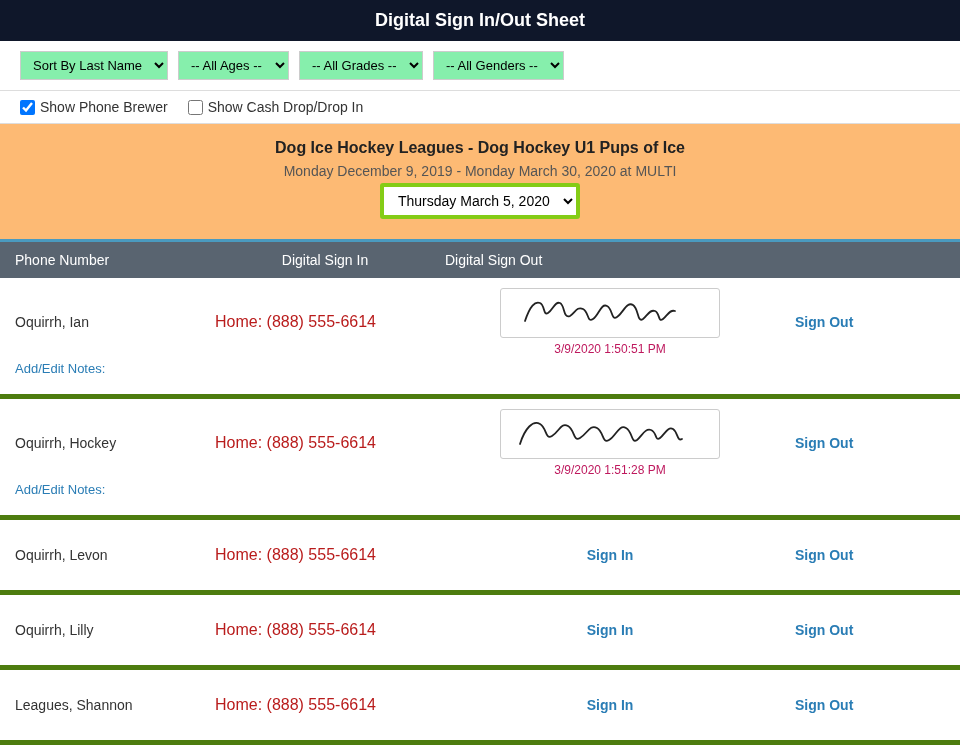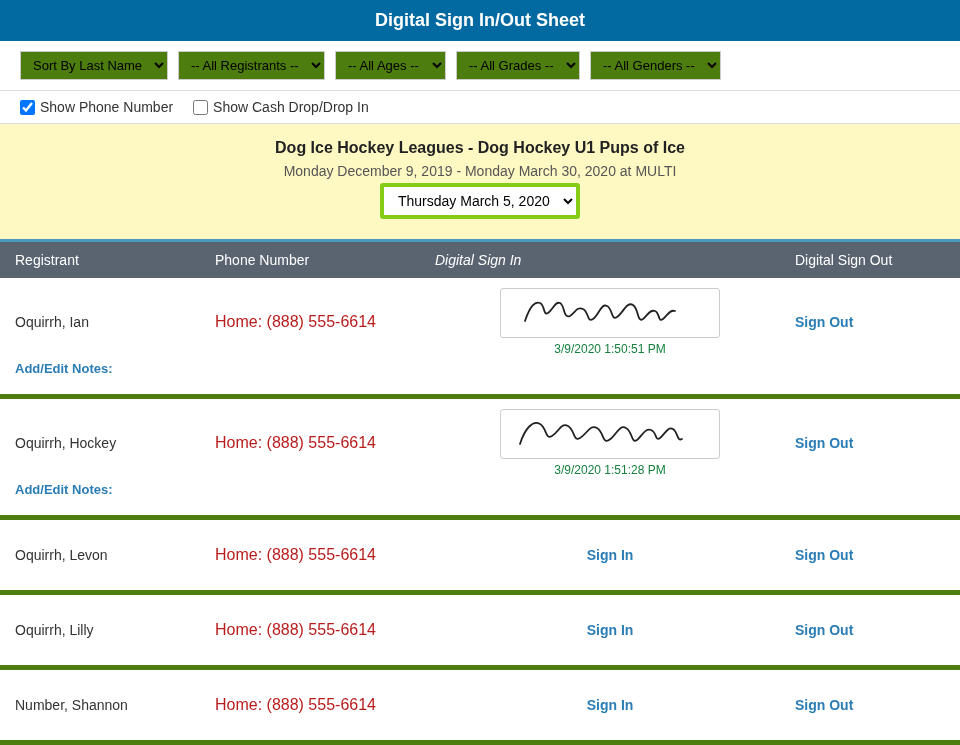--- a/index.html
+++ b/index.html
@@ -7,7 +7,7 @@
 
     
     .top-header {
-      background: #0369a1;
+      background: #0f172a;
       color: white;
       text-align: center;
       padding: 10px 0;

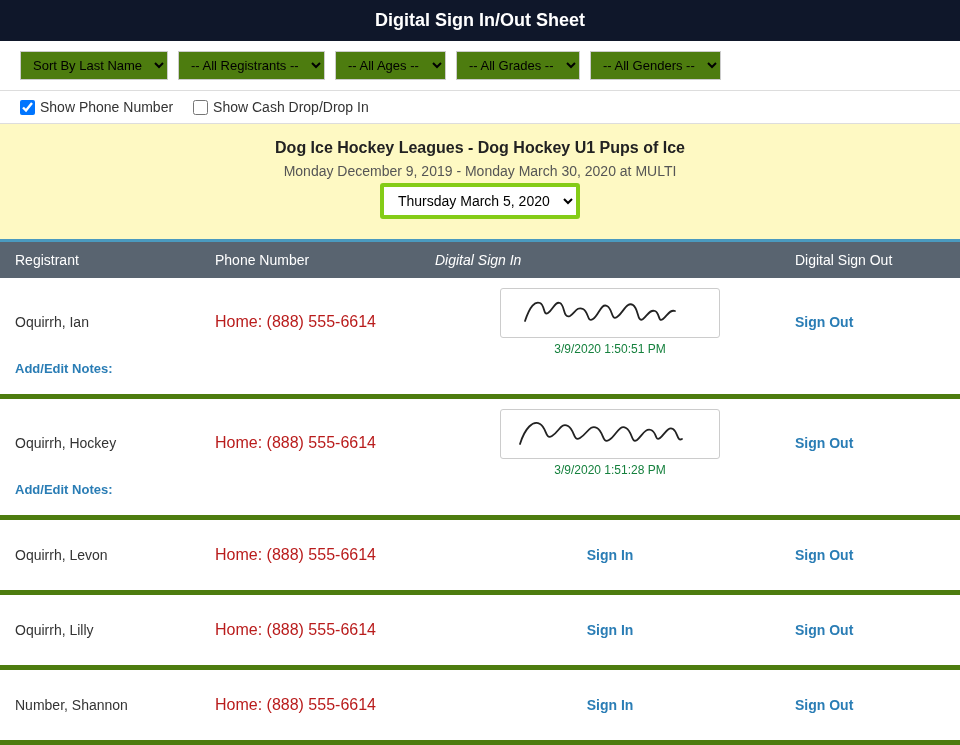--- a/index.html
+++ b/index.html
@@ -29,7 +29,7 @@
       border: 1px solid #ccc;
       border-radius: 0;
       font-size: 13px;
-      background: #4d7c0f;
+      background: #86efac;
       cursor: pointer;
     }
 

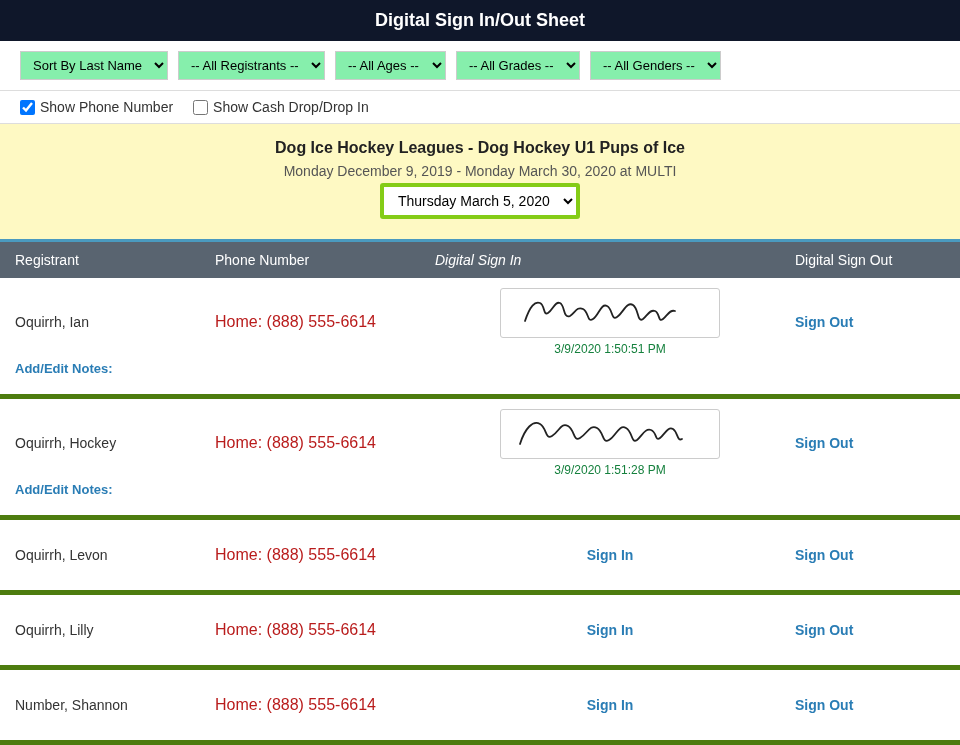--- a/index.html
+++ b/index.html
@@ -194,9 +194,6 @@
   <select>
     <option>Sort By Last Name</option>
     <option>Sort By First Name</option>
-  </select>
-  <select>
-    <option>-- All Registrants --</option>
   </select>
   <select>
     <option>-- All Ages --</option>

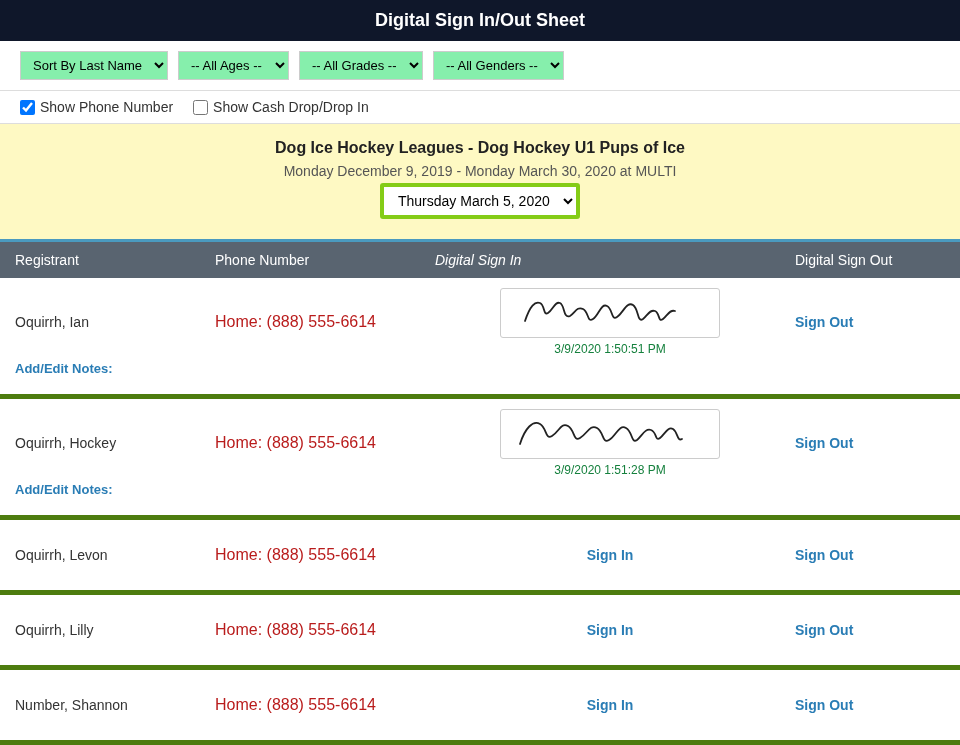--- a/index.html
+++ b/index.html
@@ -209,7 +209,7 @@
 <div class="options-bar">
   <label class="checkbox-label">
     <input type="checkbox" checked="" style="">
-    <span>Show Phone Number</span>
+    <span>Show Phone Brewer</span>
   </label>
   <label class="checkbox-label">
     <input type="checkbox" style="">

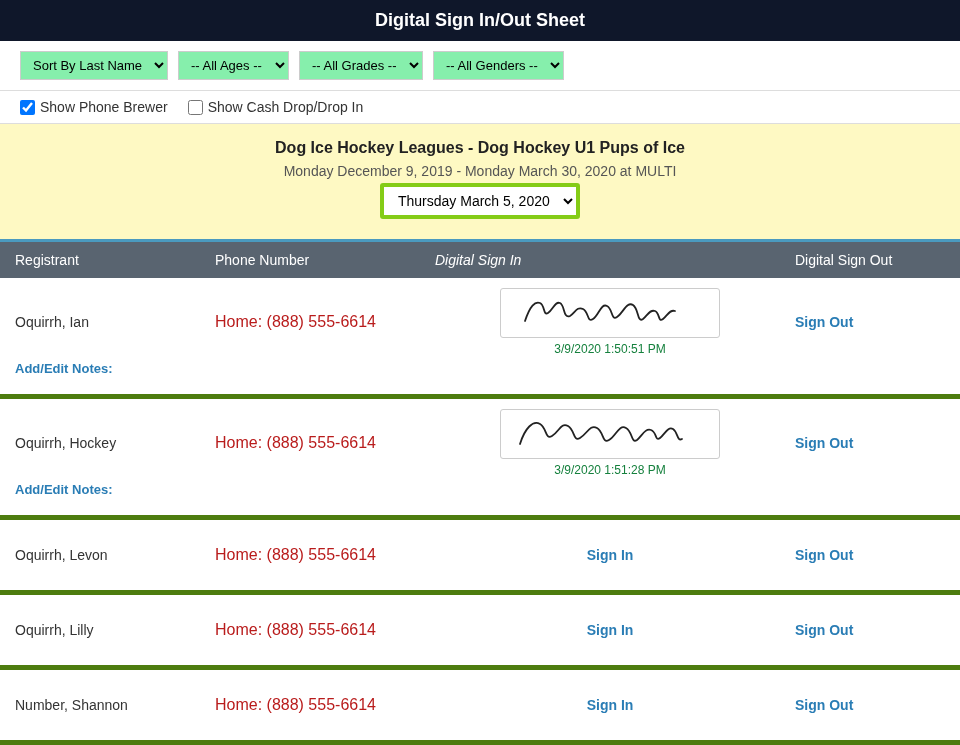--- a/index.html
+++ b/index.html
@@ -58,7 +58,7 @@
 
     
     .event-info {
-      background: #fef9c3;
+      background: #fdba74;
       text-align: center;
       padding: 15px 32px 20px;
       border-bottom: 3px solid #4a9abf;

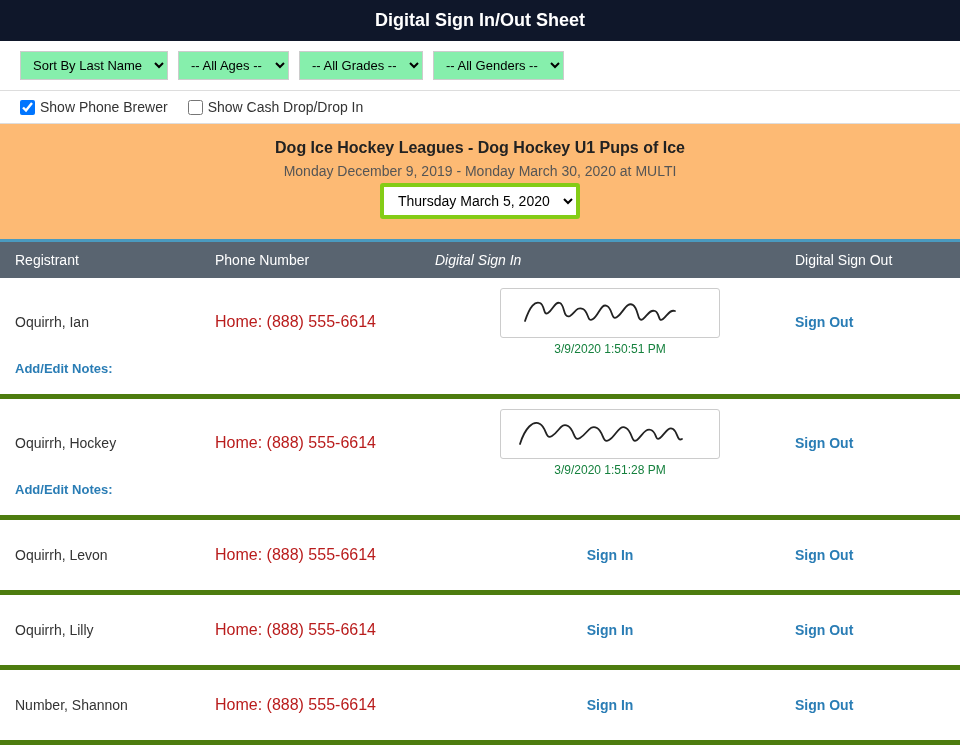--- a/index.html
+++ b/index.html
@@ -229,7 +229,6 @@
 
 <div class="table-section">
   <div class="table-header">
-    <div class="table-header-cell">Registrant</div>
     <div class="table-header-cell">Phone Number</div>
     <div class="table-header-cell" style="text-align:left;font-style:italic;">Digital Sign In</div>
     <div class="table-header-cell" style="padding-left:10px;">Digital Sign Out</div>

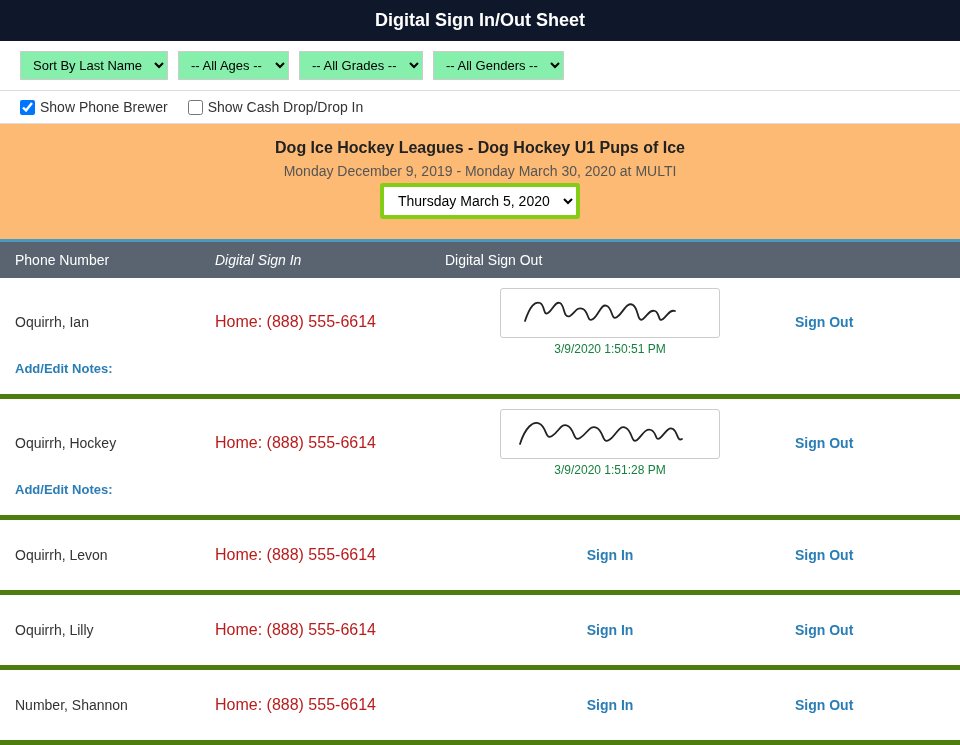--- a/index.html
+++ b/index.html
@@ -230,7 +230,7 @@
 <div class="table-section">
   <div class="table-header">
     <div class="table-header-cell">Phone Number</div>
-    <div class="table-header-cell" style="text-align:left;font-style:italic;">Digital Sign In</div>
+    <div class="table-header-cell" style="text-align:center;">Digital Sign In</div>
     <div class="table-header-cell" style="padding-left:10px;">Digital Sign Out</div>
   </div>
 

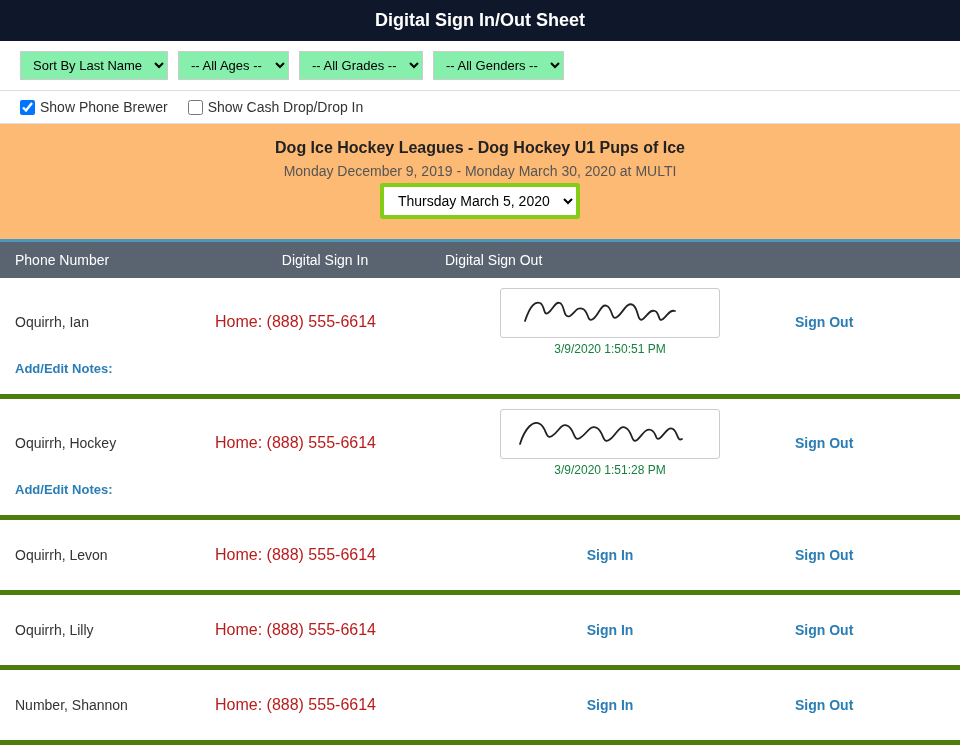--- a/index.html
+++ b/index.html
@@ -151,7 +151,7 @@
     }
     .sign-timestamp {
       font-size: 12px;
-      color: #15803d;
+      color: #be185d;
     }
     .sign-in-link {
       color: #2a7db5;

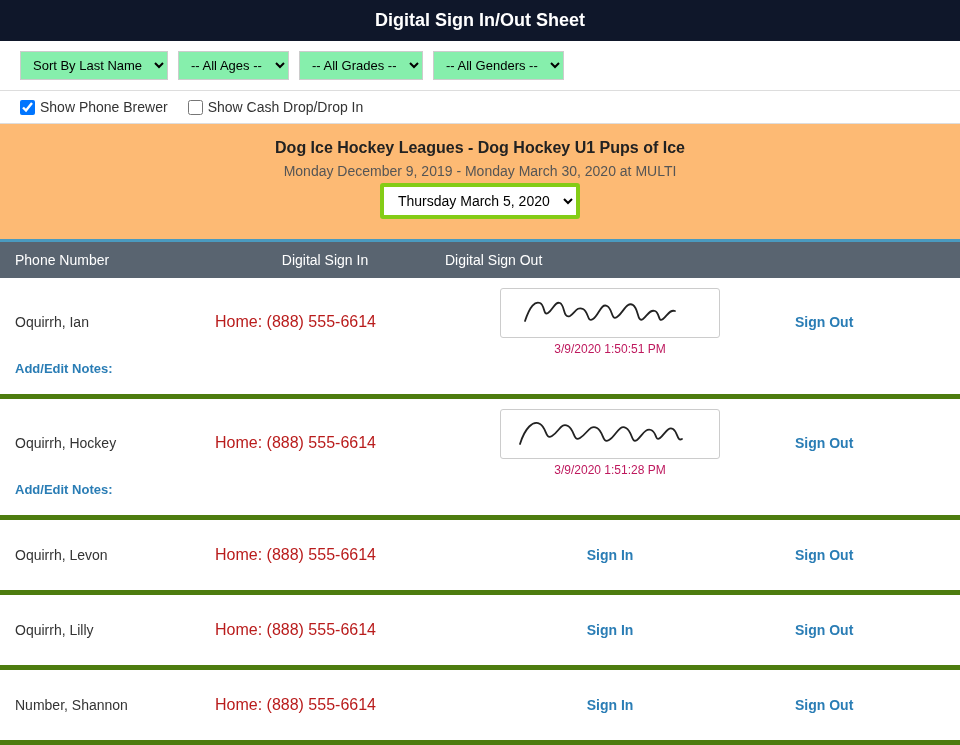--- a/index.html
+++ b/index.html
@@ -169,7 +169,6 @@
     }
     .notes-row {
       padding: 4px 0 8px 0;
-      font-weight: bold;
     }
     .add-edit-notes {
       color: #2a7db5;

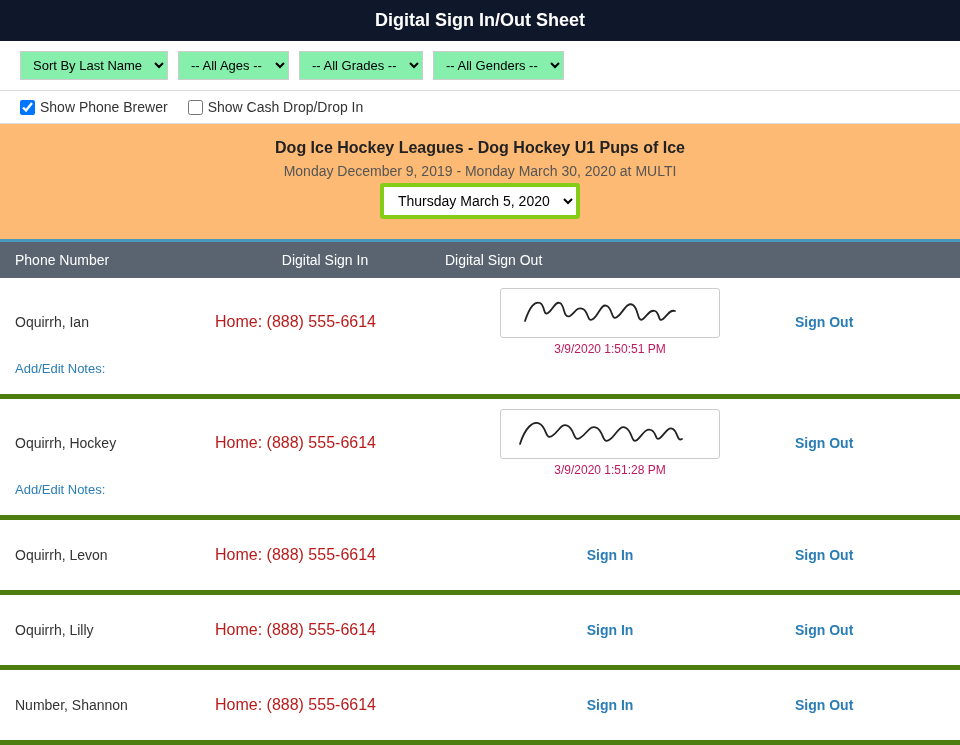--- a/index.html
+++ b/index.html
@@ -303,7 +303,7 @@
 
   <div class="table-row">
     <div class="table-row-main">
-      <div class="registrant-name">Number, Shannon</div>
+      <div class="registrant-name">Leagues, Shannon</div>
       <div class="phone-number">Home: (888) 555-6614</div>
       <div class="sign-in-cell">
         <a class="sign-in-link">Sign In</a>

